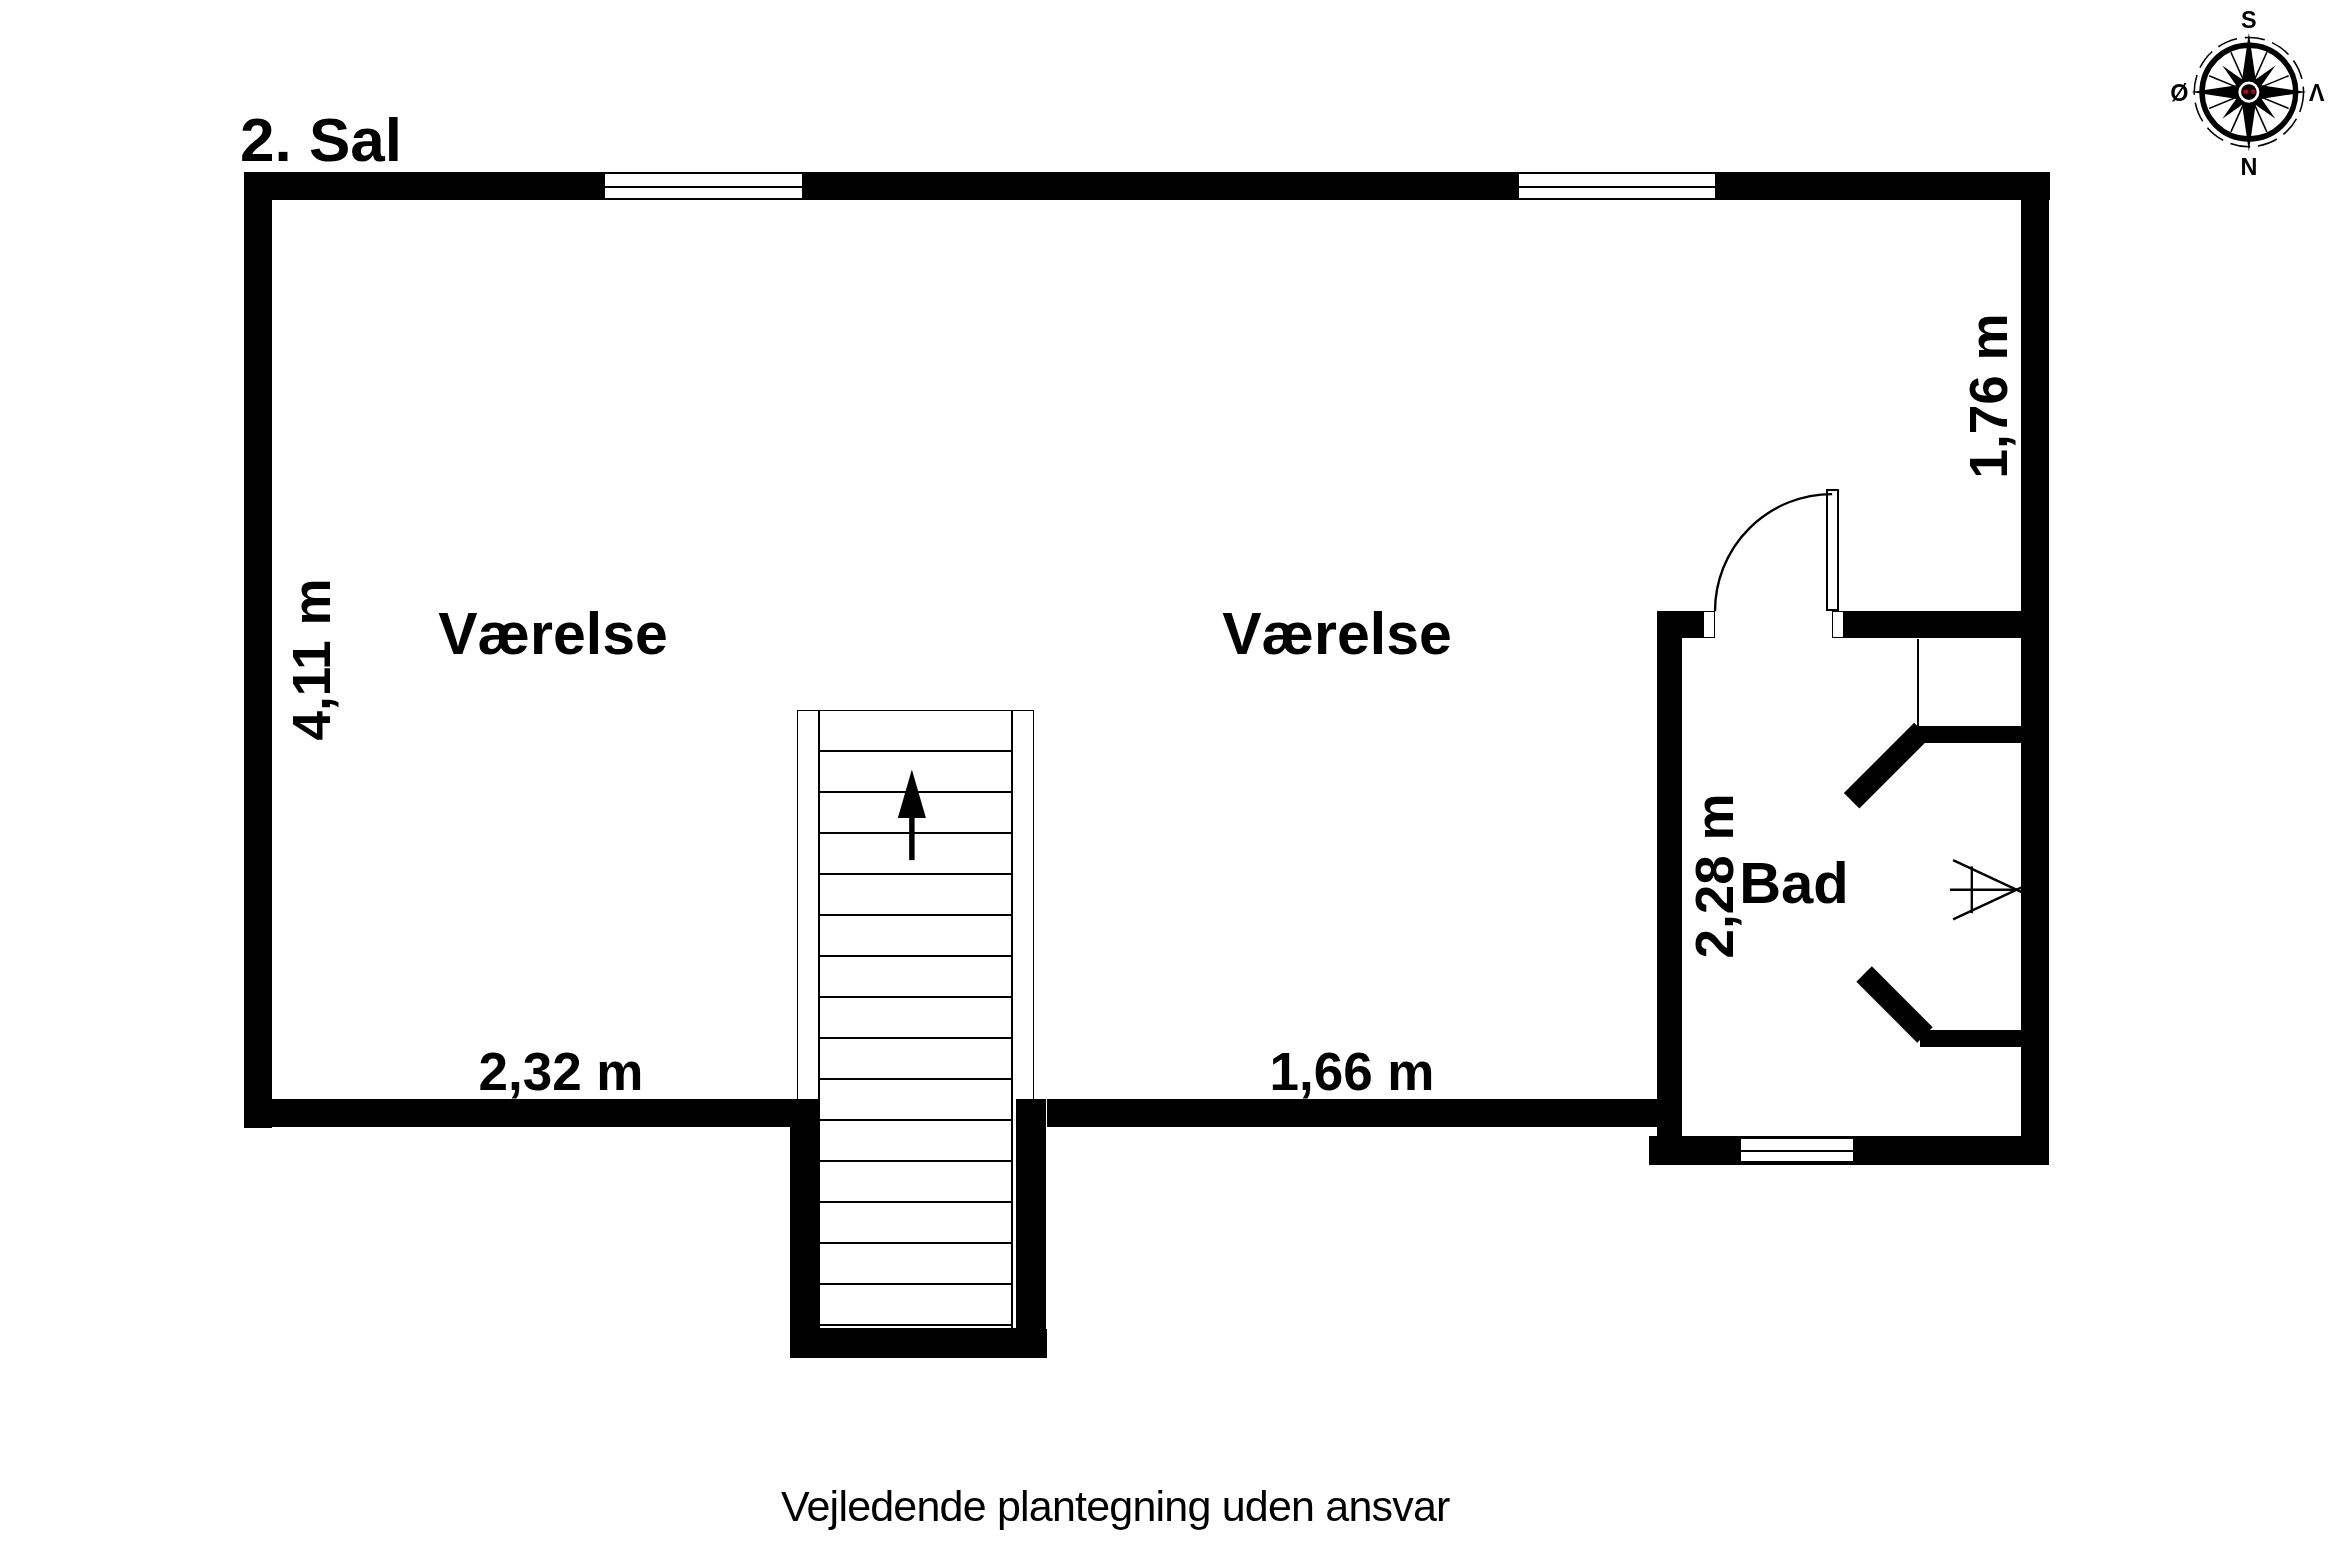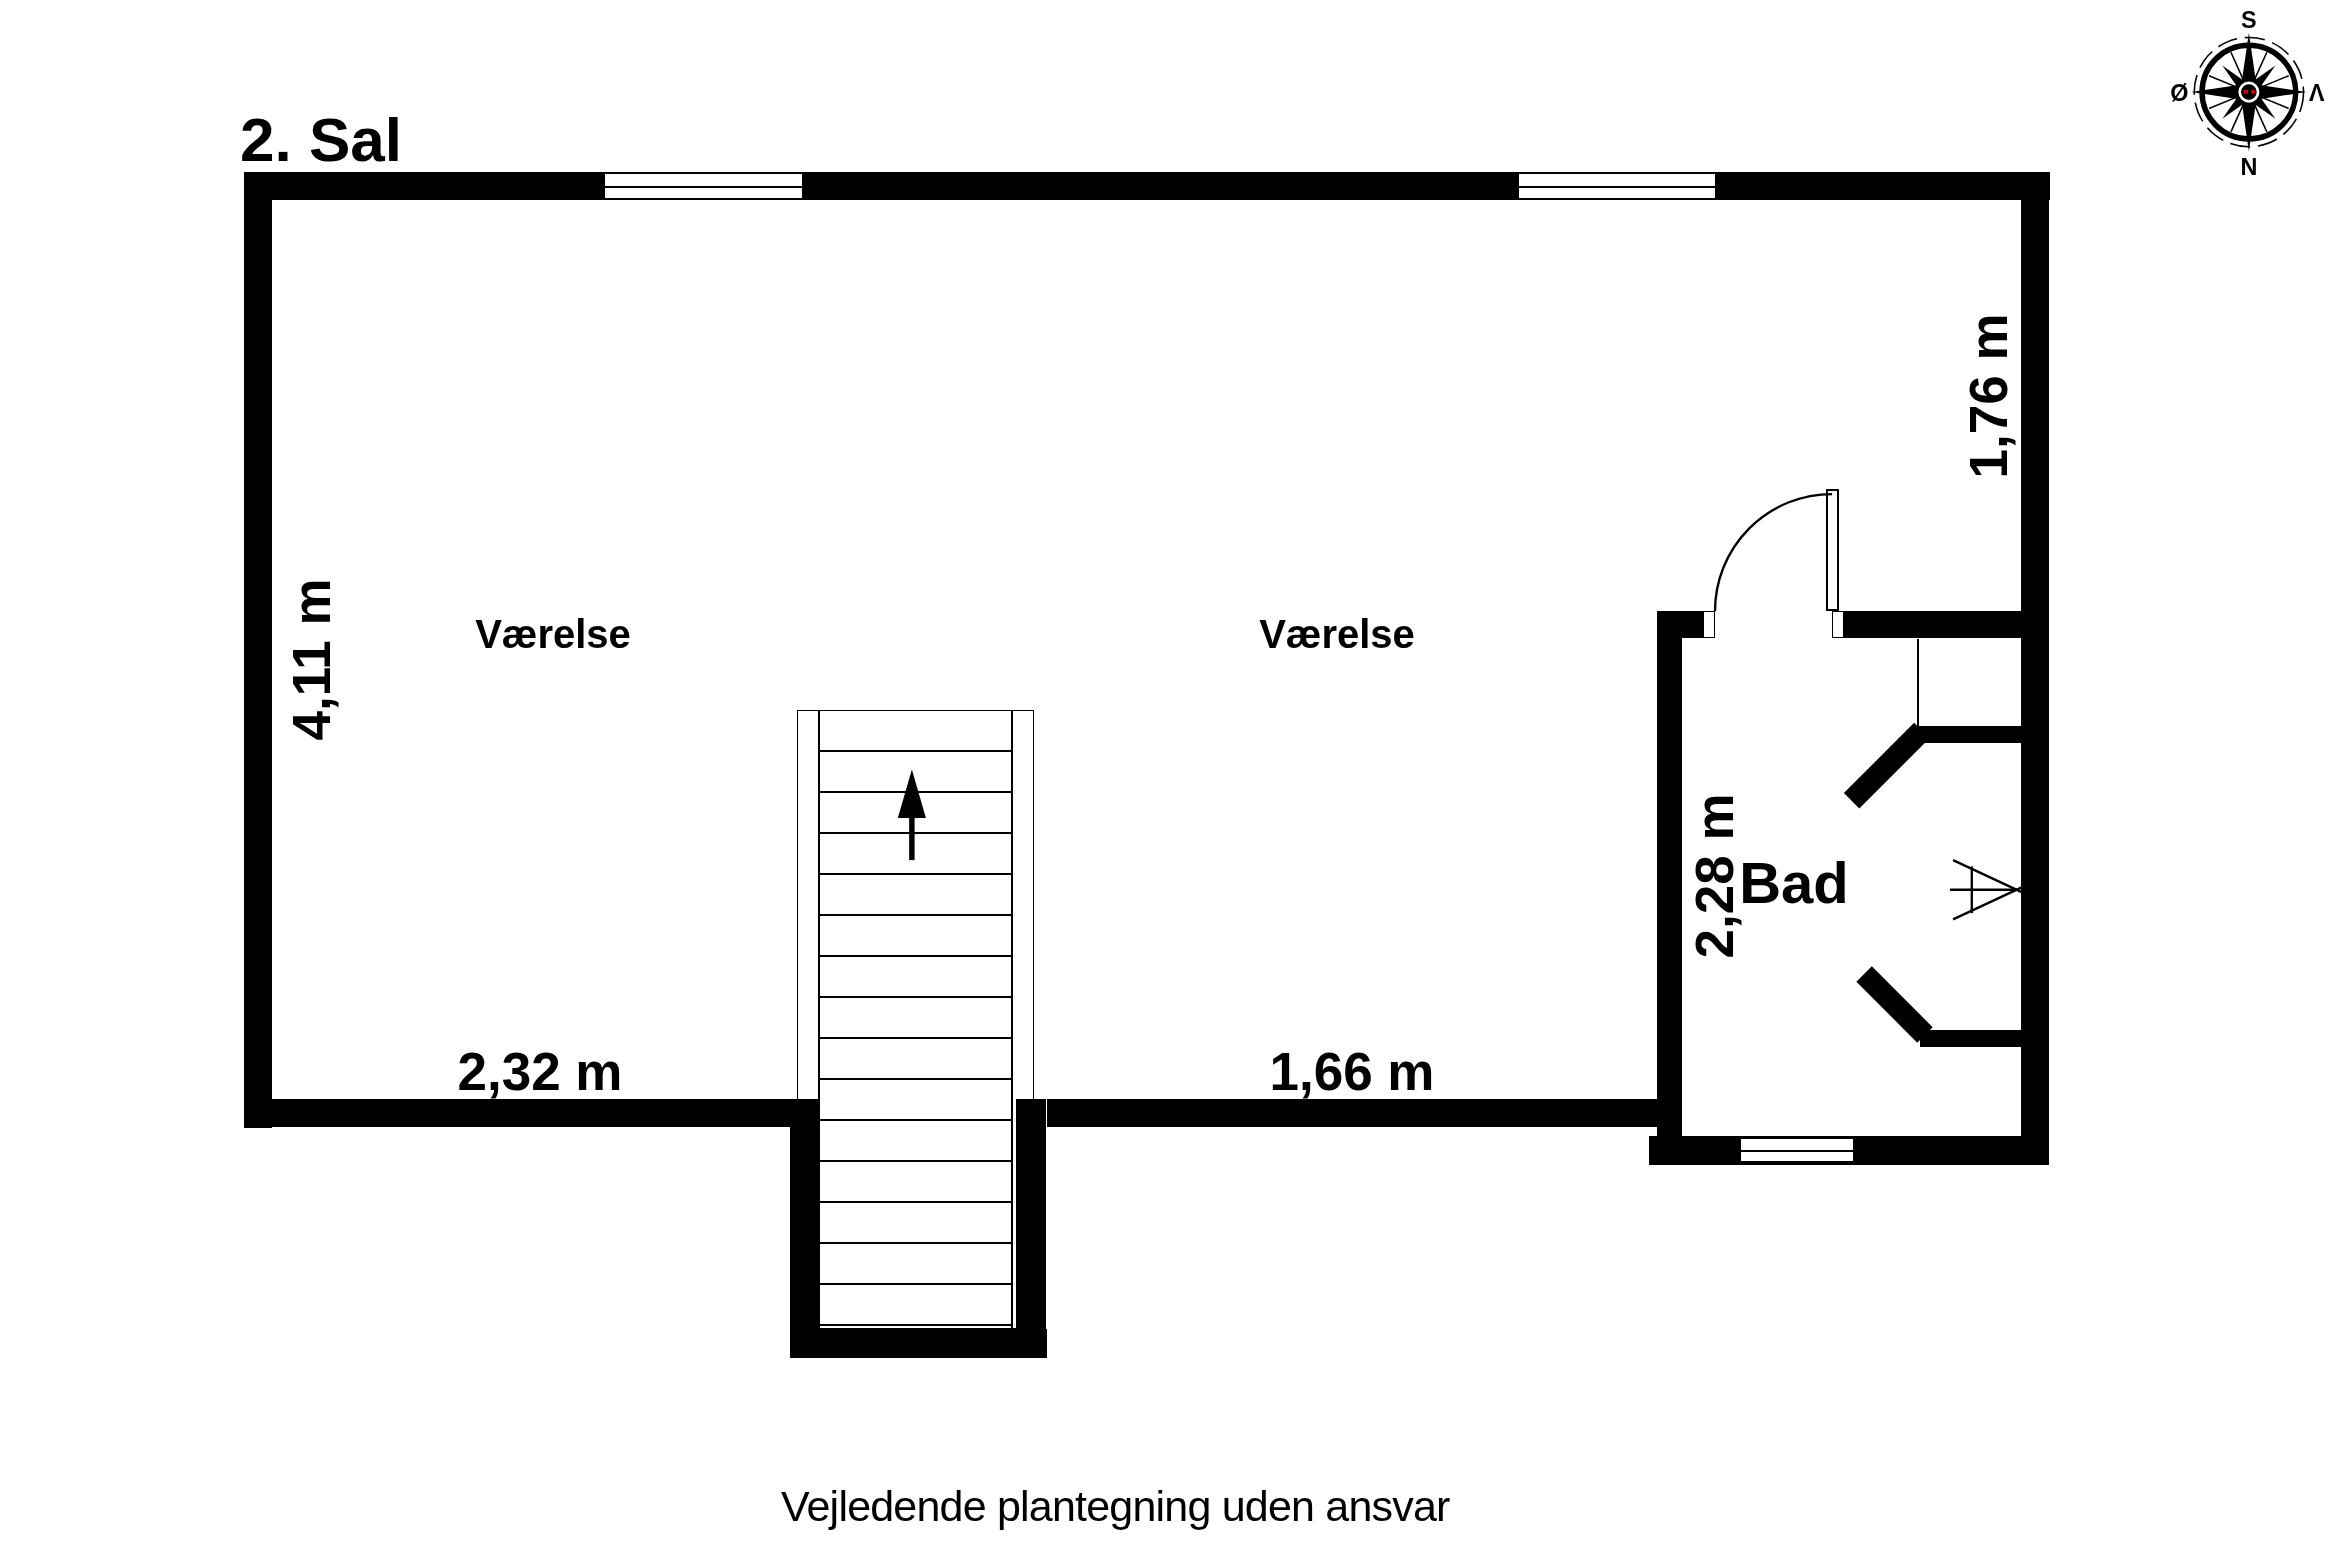--- a/index.html
+++ b/index.html
@@ -12,7 +12,7 @@
   .jamb{position:absolute;background:#fff;border:1.6px solid #000;box-sizing:border-box;}
   .door-leaf{position:absolute;background:#fff;border:2.3px solid #000;box-sizing:border-box;}
   .label{position:absolute;color:#000;font-weight:bold;text-align:center;white-space:nowrap;}
-  .room-label{font-size:40px;line-height:62px;}
+  .room-label{font-size:59px;line-height:62px;}
   .dim-label{font-size:53px;line-height:55px;}
   .rot{transform:rotate(-90deg);}
   #title{position:absolute;left:240px;top:104px;font-size:62px;font-weight:bold;color:#000;text-align:right;}

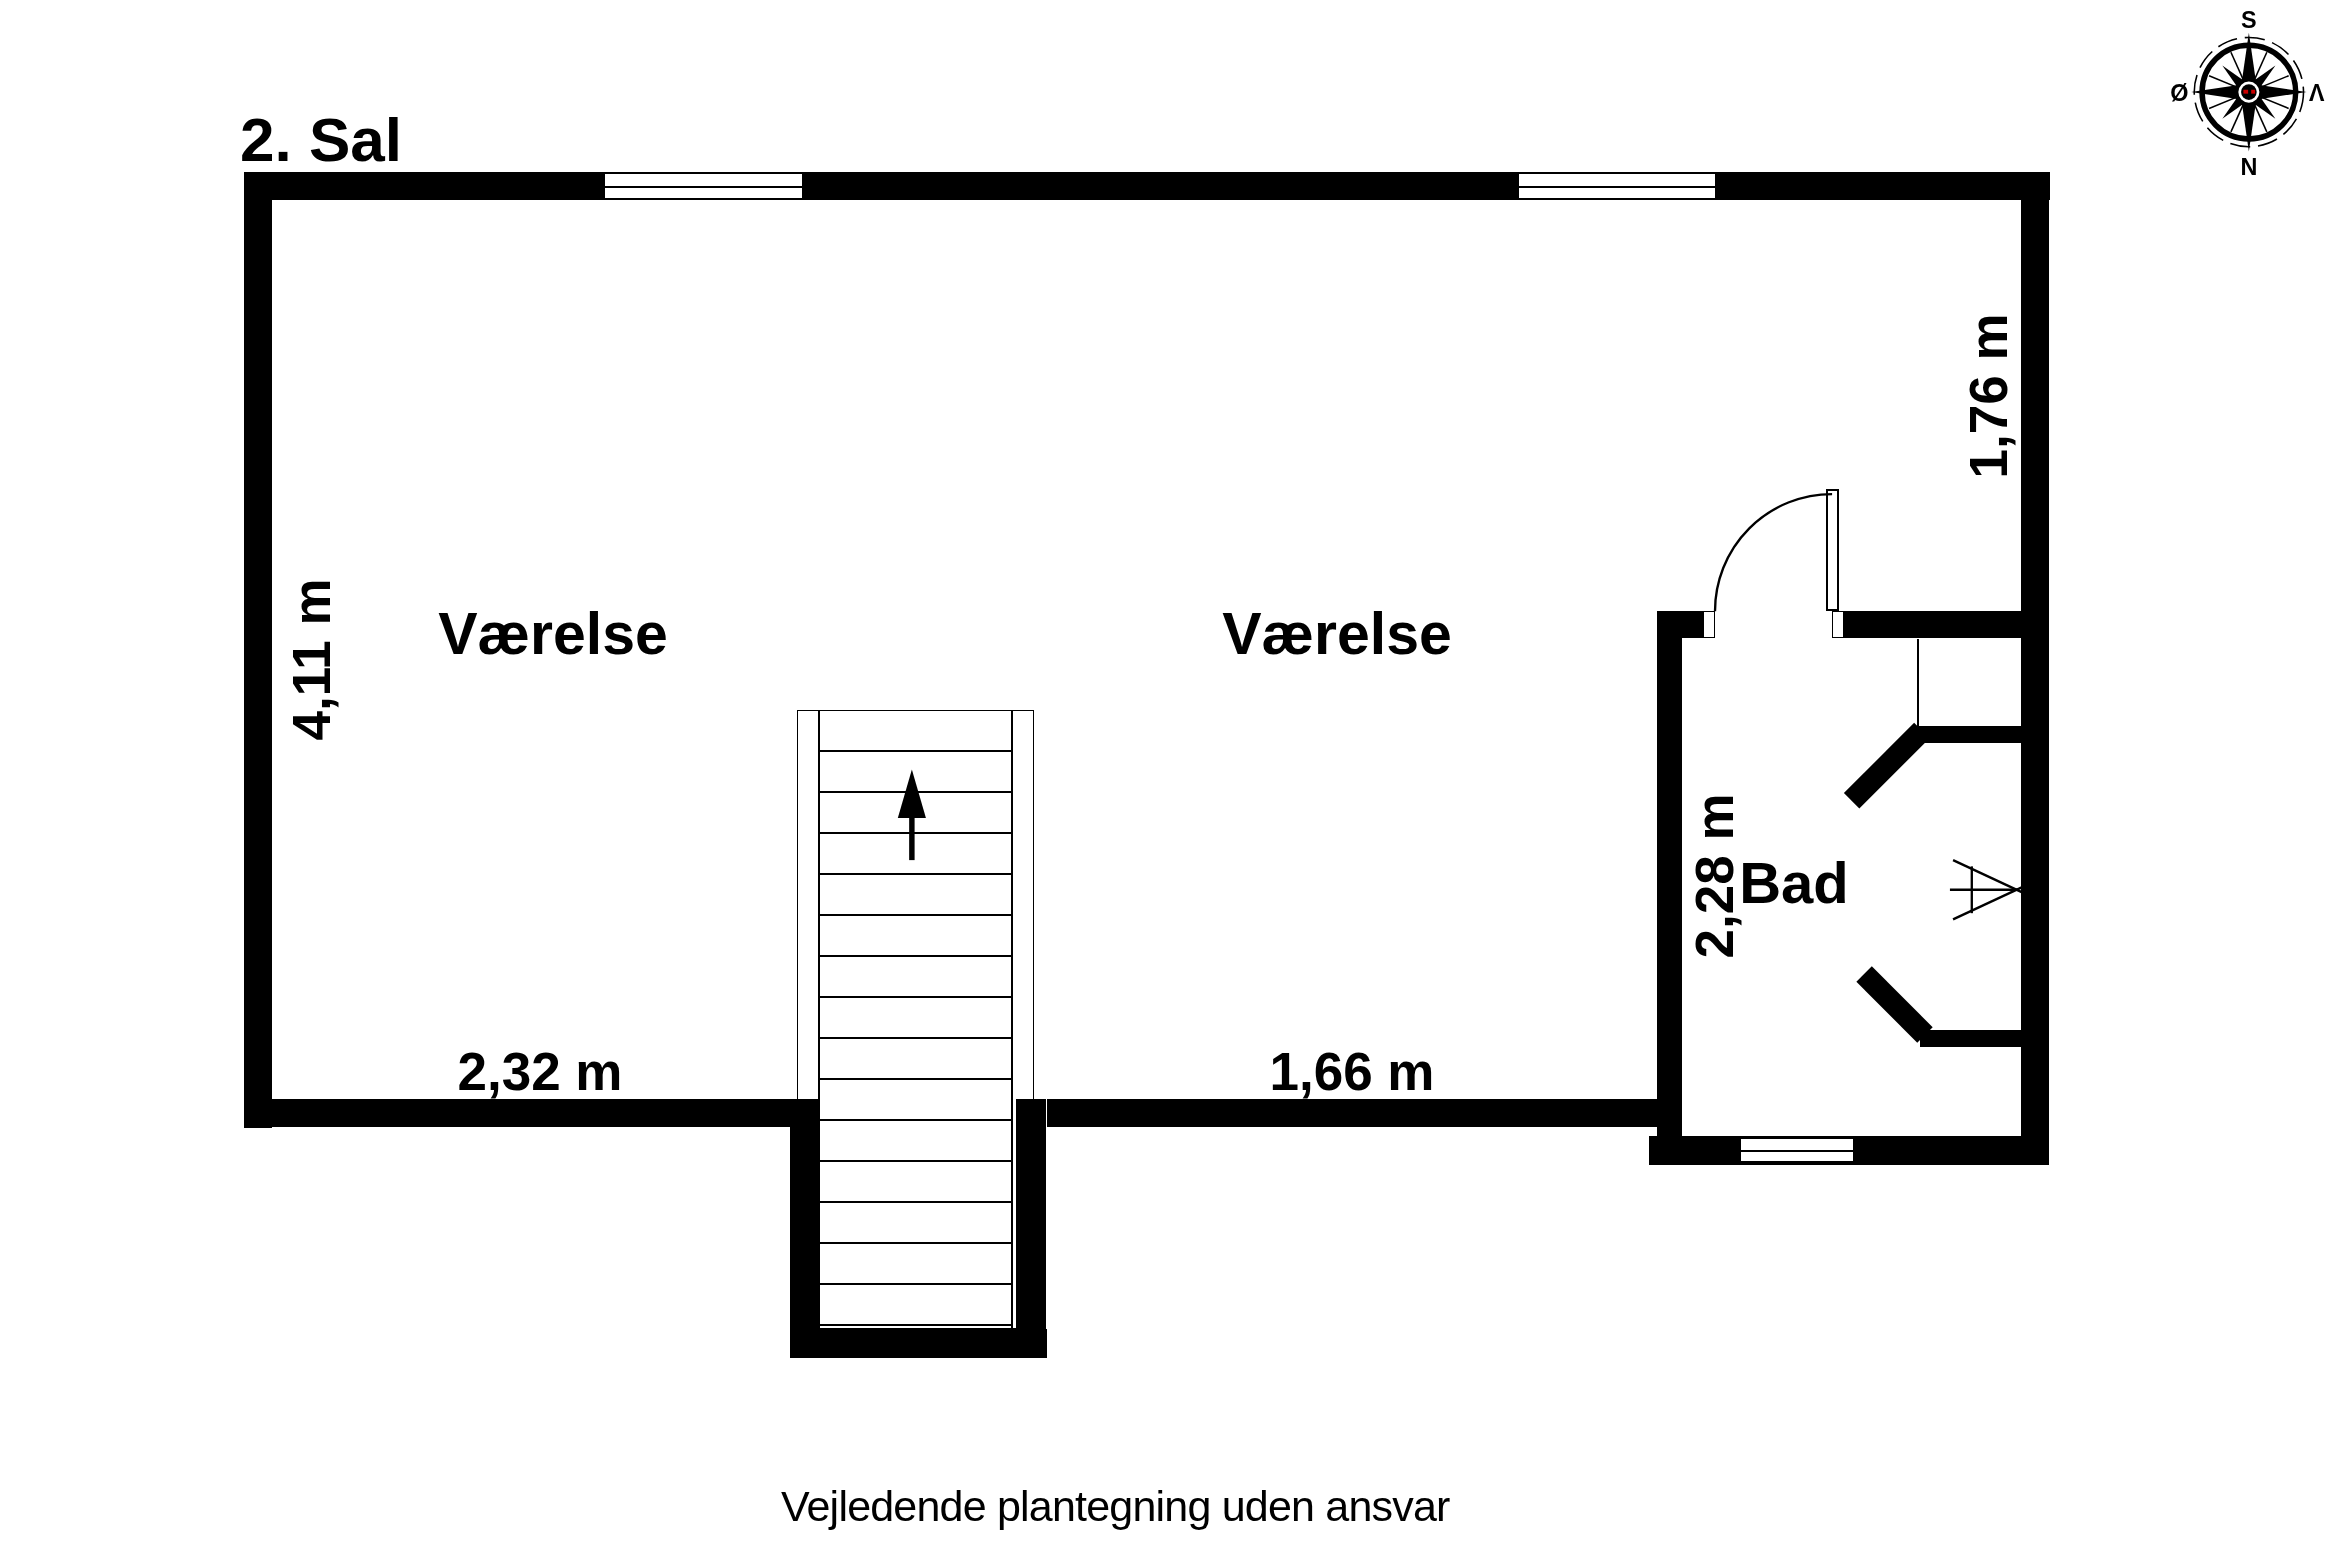--- a/index.html
+++ b/index.html
@@ -49,7 +49,7 @@
   #room-label-1{left:397px;top:603px;width:312px;}
   #room-label-2{left:1181px;top:603px;width:312px;}
   #room-label-bad{left:1716px;top:854px;width:156px;font-size:58px;line-height:58px;}
-  #dim-room1-width{left:423px;top:1044px;width:234px;}
+  #dim-room1-width{left:444px;top:1044px;width:234px;}
   #dim-room2-width{left:1235px;top:1044px;width:234px;}
   #dim-left-height{left:229px;top:632px;width:164px;height:55px;line-height:55px;}
   #dim-right-height{left:1906px;top:369px;width:164px;height:55px;line-height:55px;}

